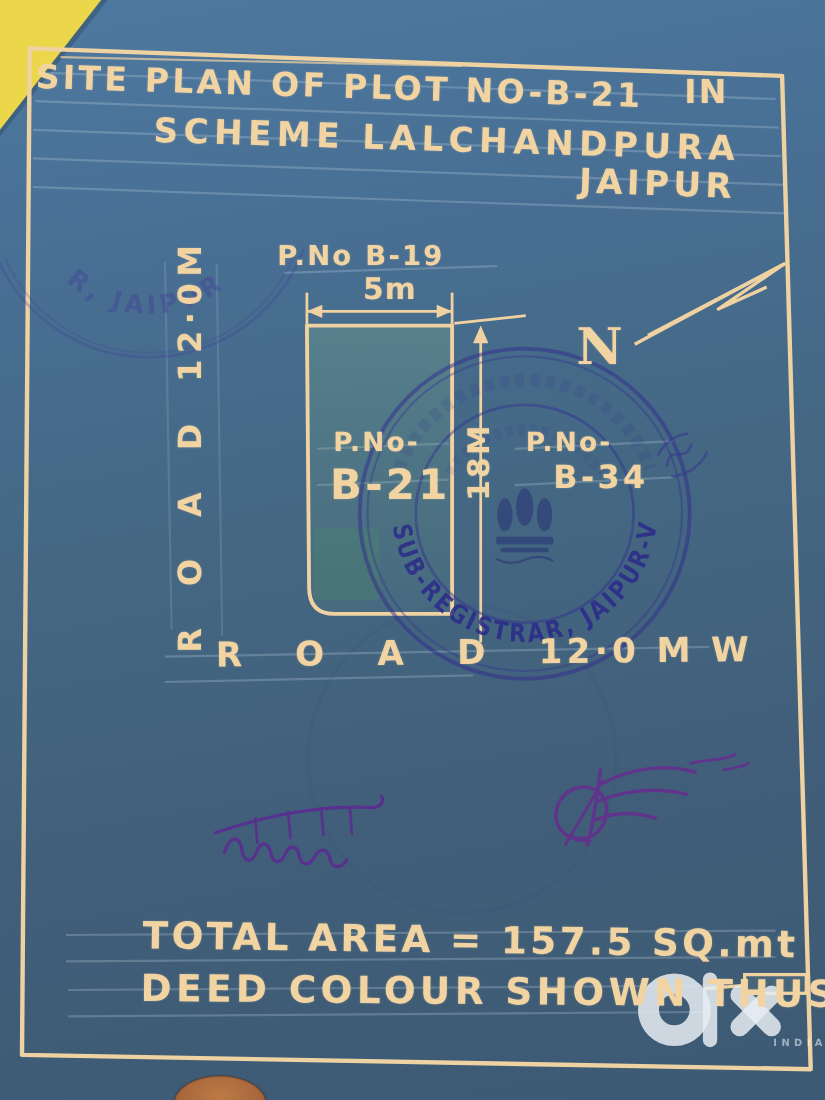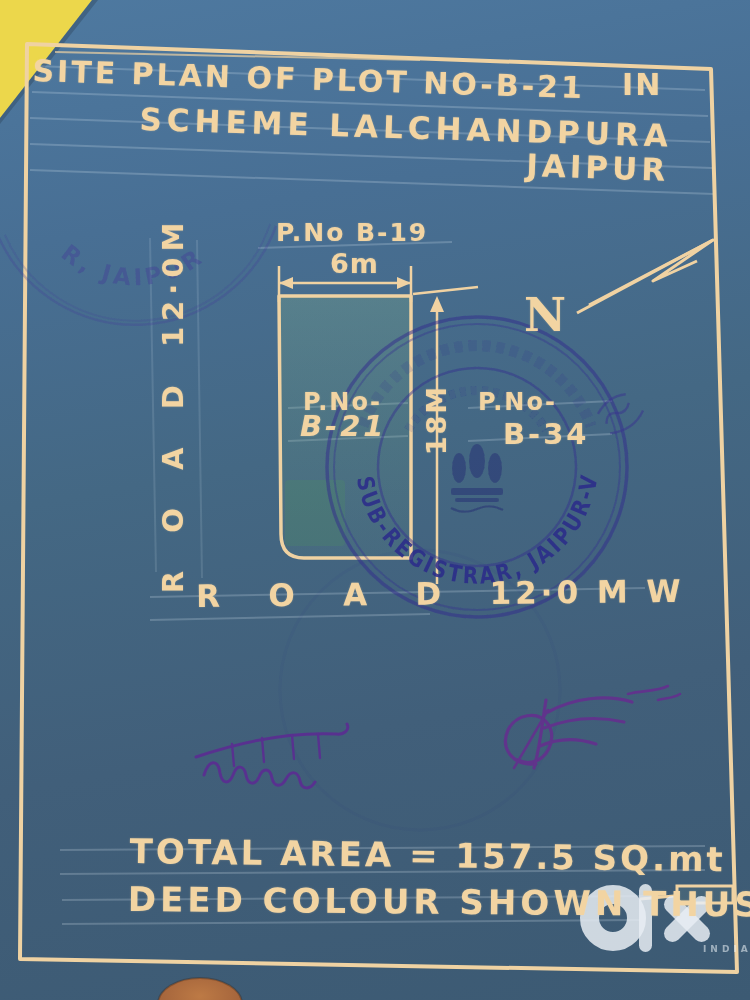--- a/index.html
+++ b/index.html
@@ -13,7 +13,7 @@
   .tin{left:622px;top:70px;font-size:30px;letter-spacing:2px;text-align:center;}
   .t2{left:140px;top:104px;font-size:31px;letter-spacing:5px;transform:rotate(1.8deg);transform-origin:left top;}
   .t3{left:527px;top:150px;font-size:31px;letter-spacing:4px;transform:rotate(2deg);transform-origin:left top;}
-  .pb19{left:276px;top:220px;font-size:25px;letter-spacing:2px;}
+  .pb19{left:252px;top:220px;font-size:25px;letter-spacing:2px;}
   .dimw{left:330px;top:250px;font-size:27px;letter-spacing:1px;}
   .b21a{left:303px;top:390px;font-size:24px;letter-spacing:2px;}
   .b21b{left:300px;top:412px;font-size:29px;letter-spacing:3px;font-style:italic;}

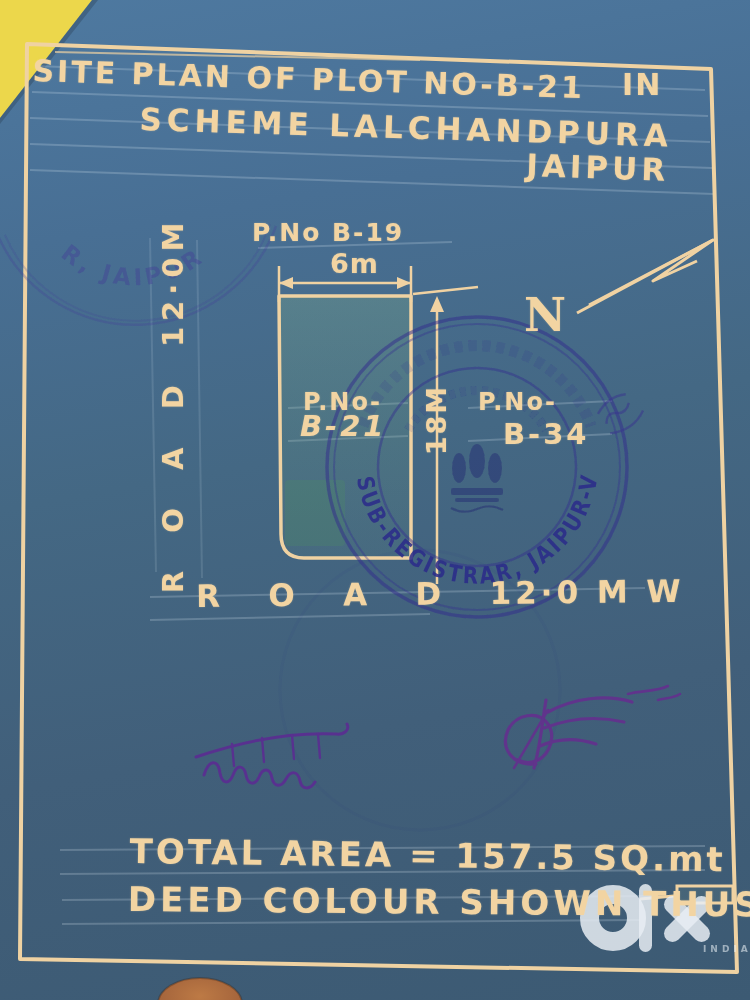--- a/index.html
+++ b/index.html
@@ -173,7 +173,7 @@
   <div class="cream t3">JAIPUR</div>
 
   <div class="cream pb19">P.No B-19</div>
-  <div class="cream dimw">6m</div>
+  <div class="cream dimw">5m</div>
   <div class="cream b21a">P.No-</div>
   <div class="cream b21b">B-21</div>
   <div class="cream dimh">18M</div>

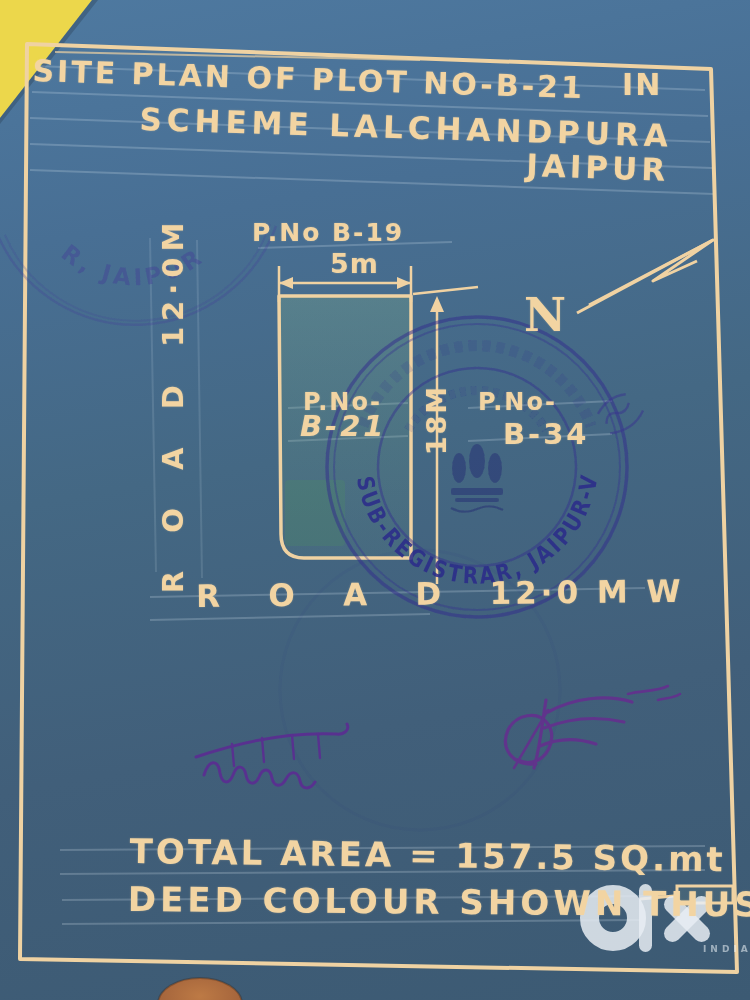--- a/index.html
+++ b/index.html
@@ -16,7 +16,7 @@
   .pb19{left:252px;top:220px;font-size:25px;letter-spacing:2px;}
   .dimw{left:330px;top:250px;font-size:27px;letter-spacing:1px;}
   .b21a{left:303px;top:390px;font-size:24px;letter-spacing:2px;}
-  .b21b{left:300px;top:412px;font-size:29px;letter-spacing:3px;font-style:italic;}
+  .b21b{left:300px;top:422px;font-size:38px;letter-spacing:3px;}
   .dimh{left:436px;top:420px;font-size:27px;letter-spacing:2px;
         transform:translate(-50%,-50%) rotate(-90deg);}
   .b22a{left:478px;top:390px;font-size:24px;letter-spacing:2px;}

